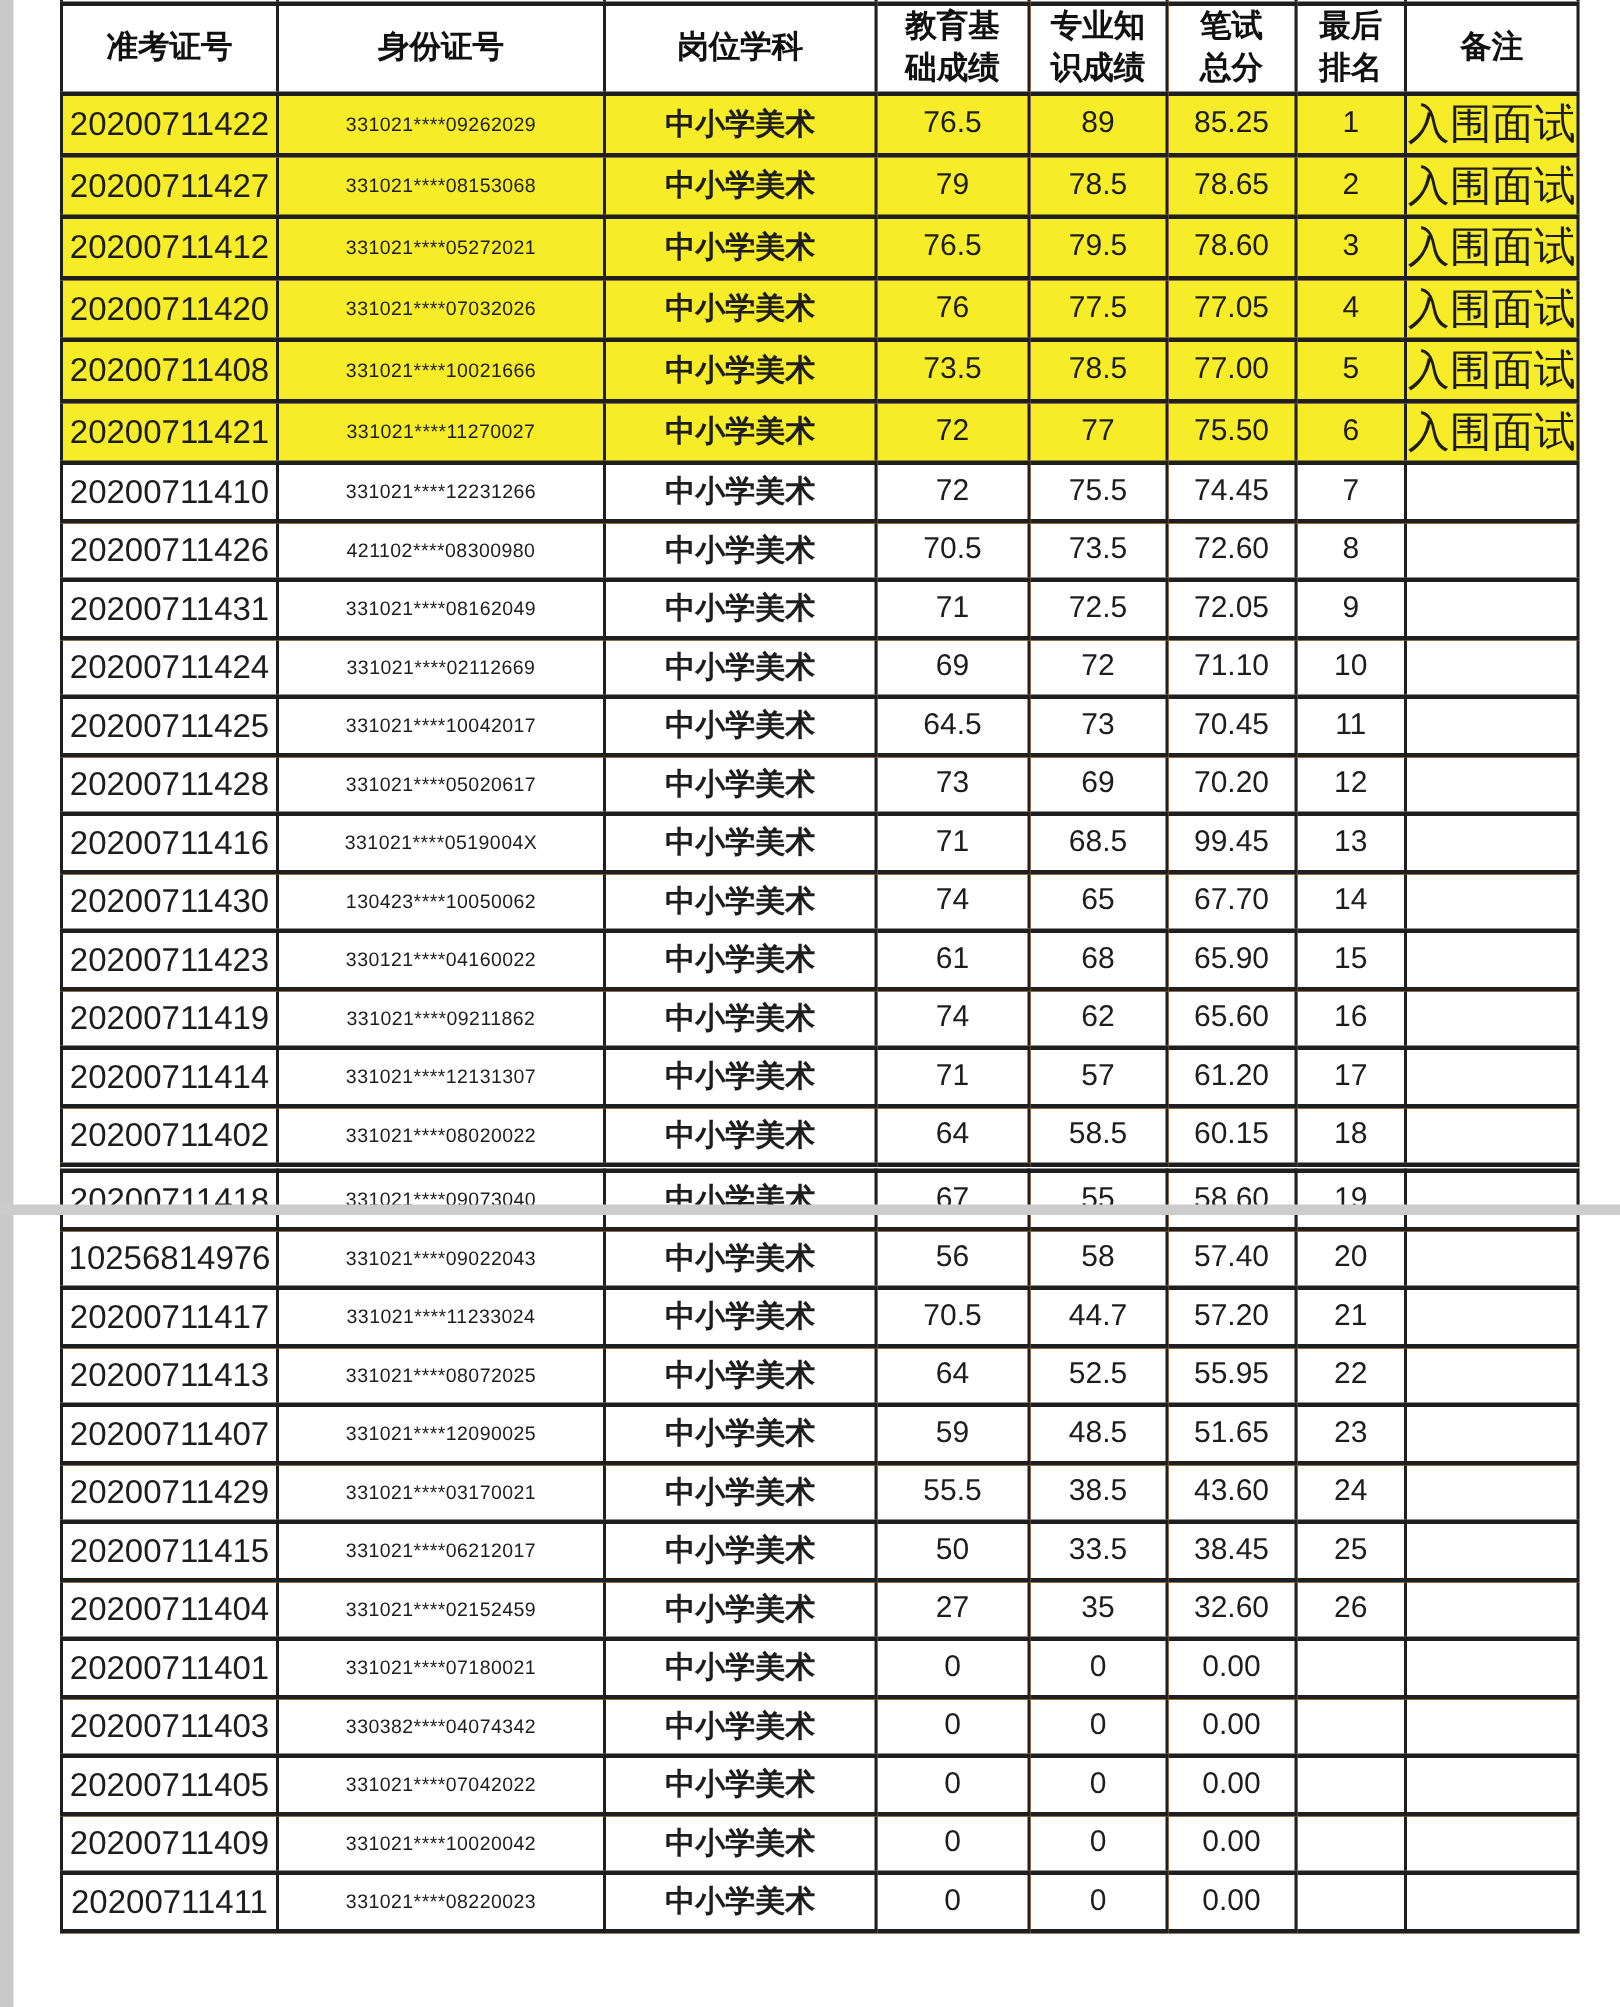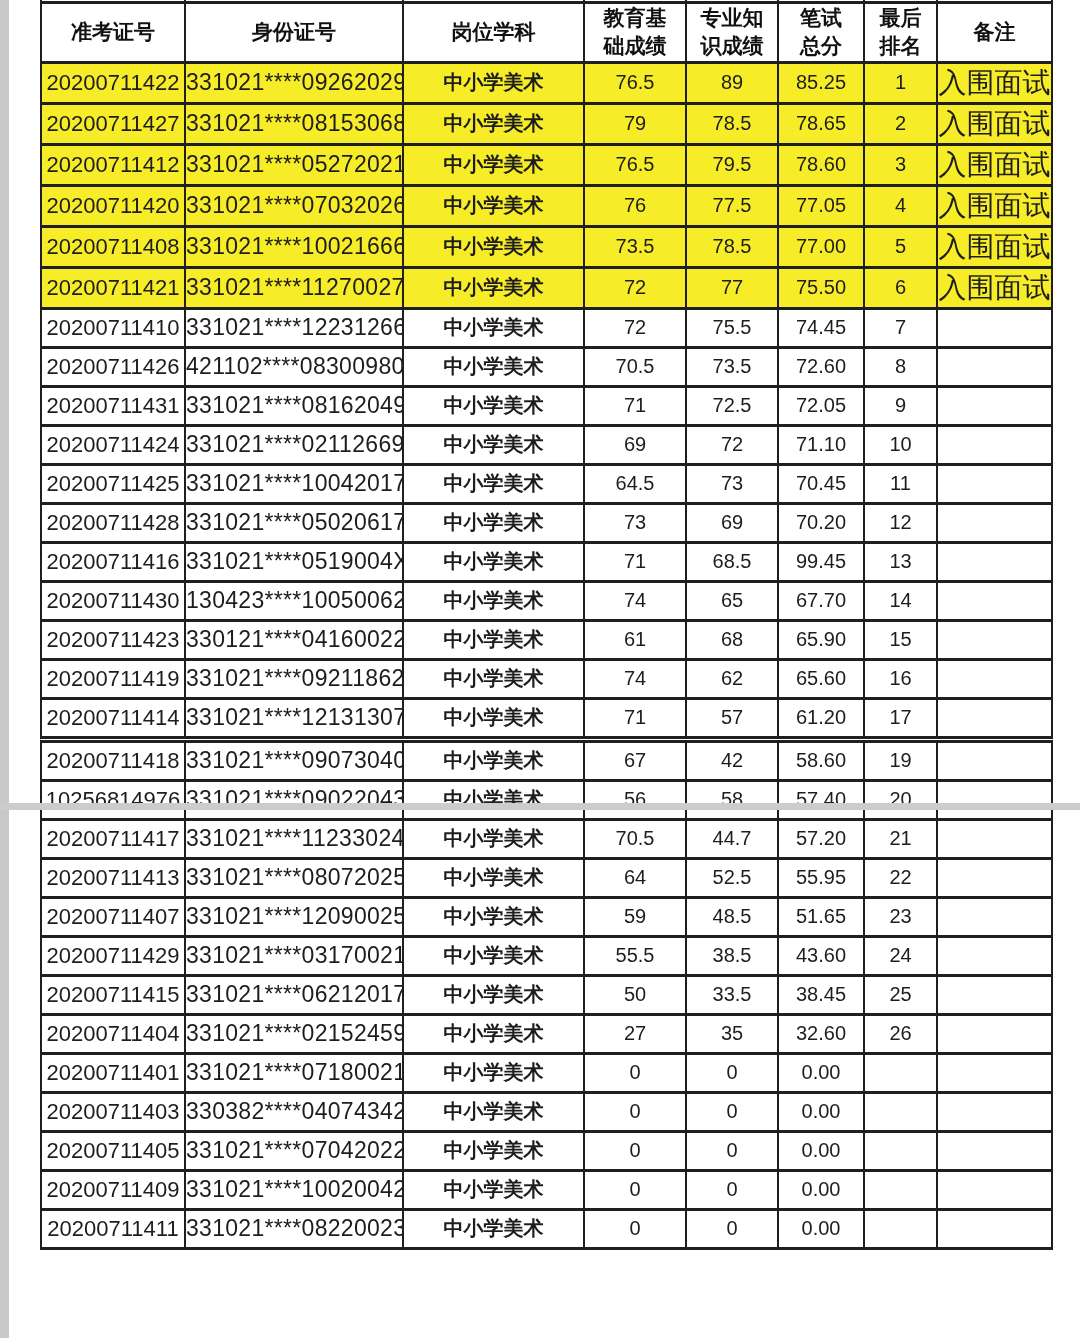--- a/index.html
+++ b/index.html
@@ -37,7 +37,7 @@
   }
   tr.data-row td{height:36px;font-size:20px;background:#ffffff;}
   tr.data-row td.c0{font-size:22px;}
-  tr.data-row td.c1{font-size:23px;letter-spacing:.3px;}
+  tr.data-row td.c1{font-size:13px;letter-spacing:.3px;}
   tr.data-row td.c2{font-size:20px;font-weight:700;}
   tr.data-row td.c7{font-size:28px;font-weight:500;}
   tr.data-row.hl td{background:var(--hl,#f7ec28);}

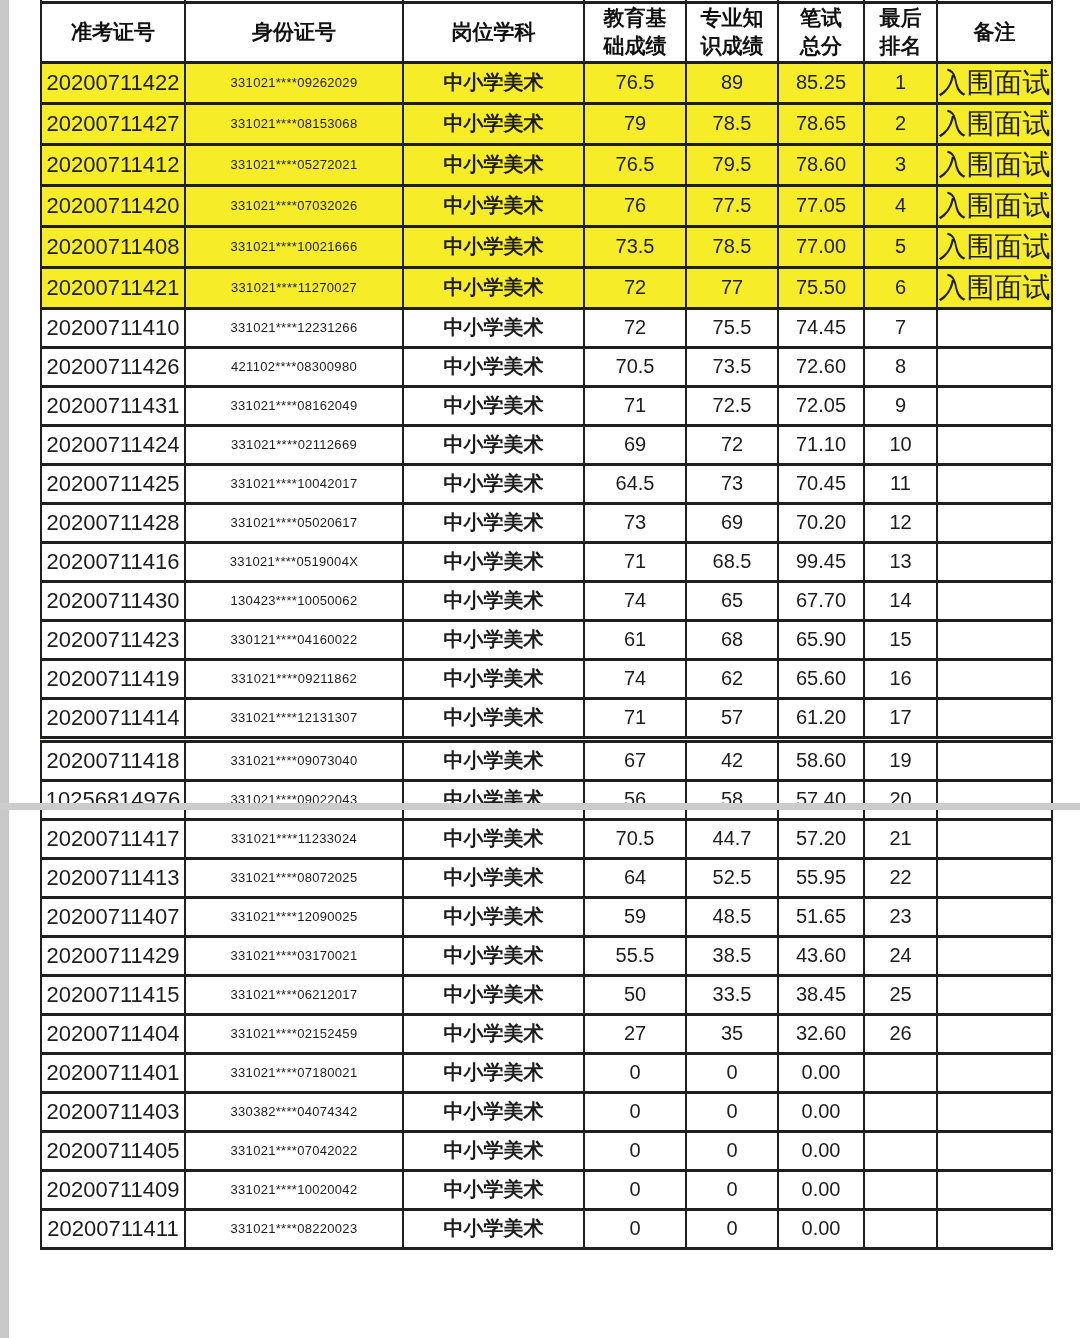--- a/index.html
+++ b/index.html
@@ -263,6 +263,16 @@
         <td class="c6">17</td>
         <td class="c7"></td>
       </tr>
+      <tr class="data-row">
+        <td class="c0">20200711402</td>
+        <td class="c1">331021****08020022</td>
+        <td class="c2">中小学美术</td>
+        <td class="c3">64</td>
+        <td class="c4">58.5</td>
+        <td class="c5">60.15</td>
+        <td class="c6">18</td>
+        <td class="c7"></td>
+      </tr>
       <tr class="break-row">
         <td colspan="8"></td>
       </tr>

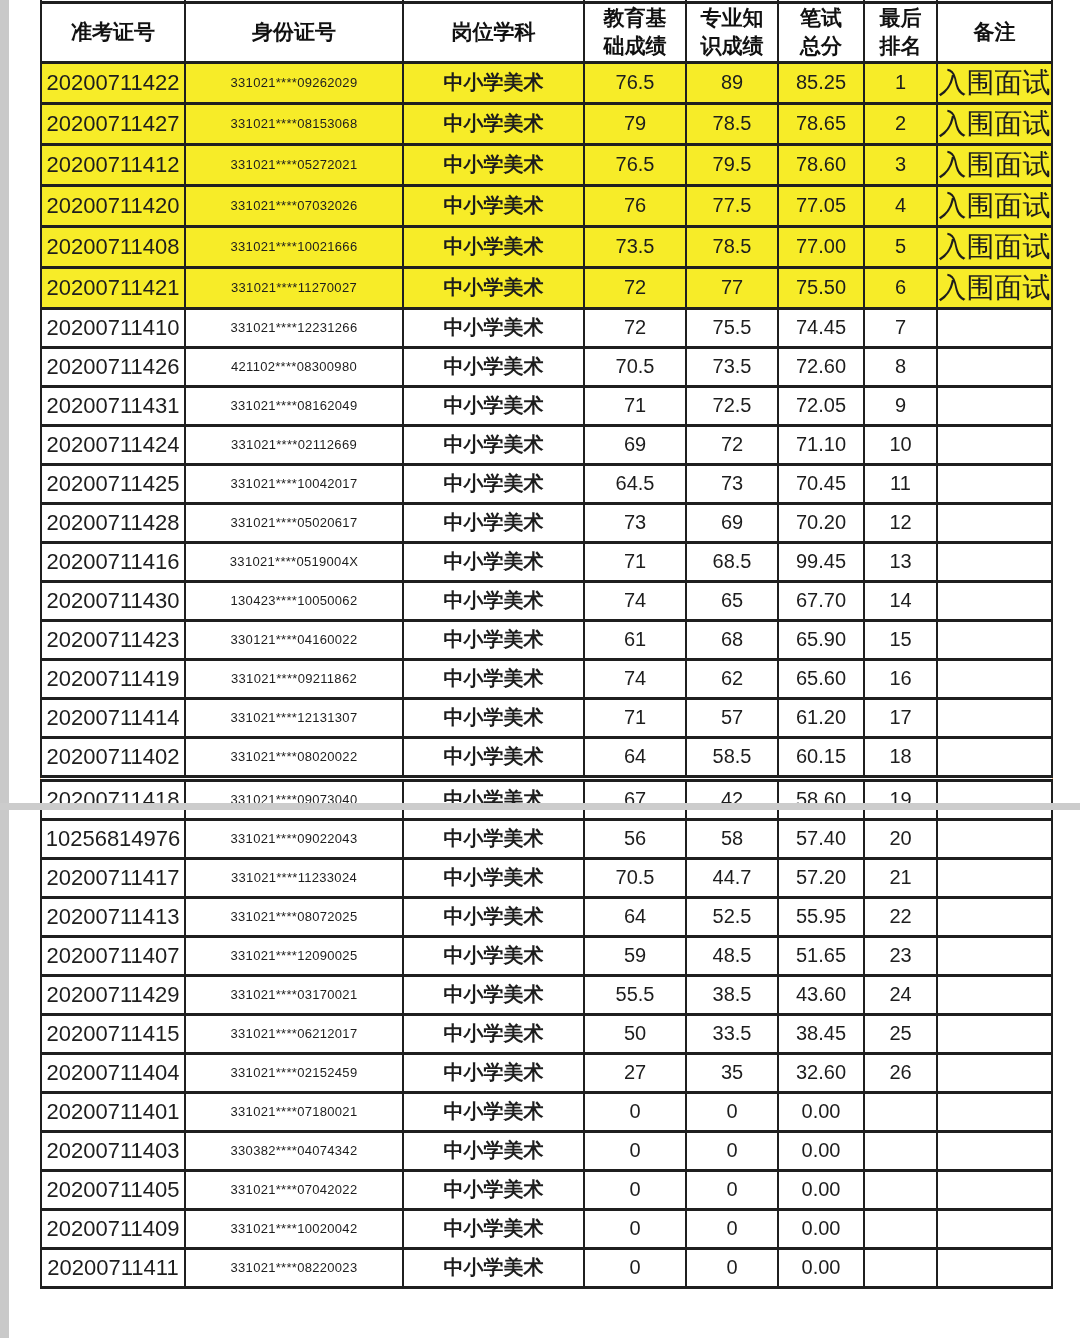--- a/index.html
+++ b/index.html
@@ -281,7 +281,7 @@
         <td class="c1">331021****09073040</td>
         <td class="c2">中小学美术</td>
         <td class="c3">67</td>
-        <td class="c4">42</td>
+        <td class="c4">55</td>
         <td class="c5">58.60</td>
         <td class="c6">19</td>
         <td class="c7"></td>

